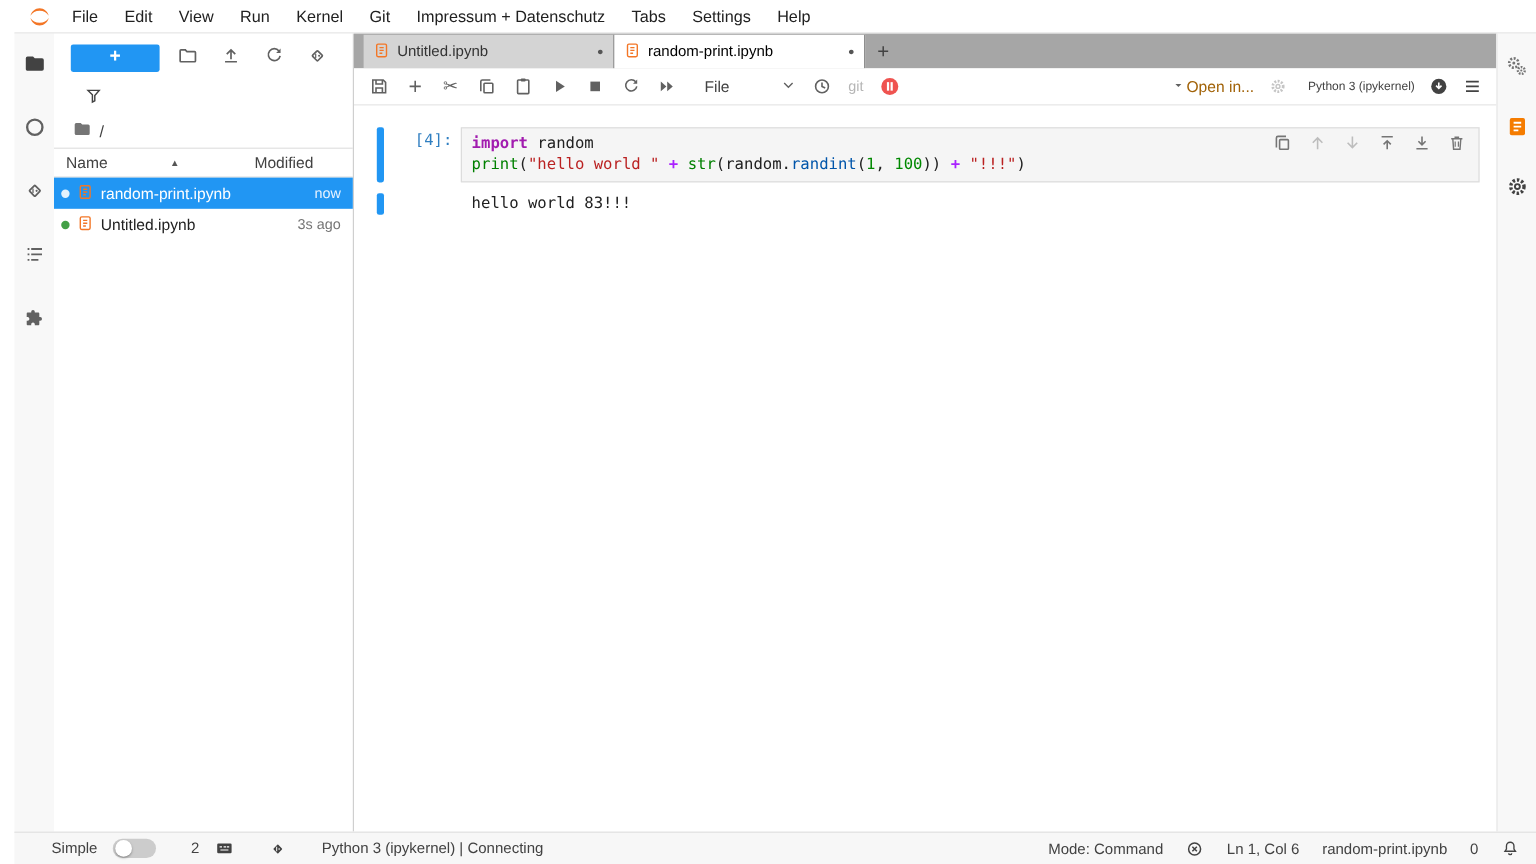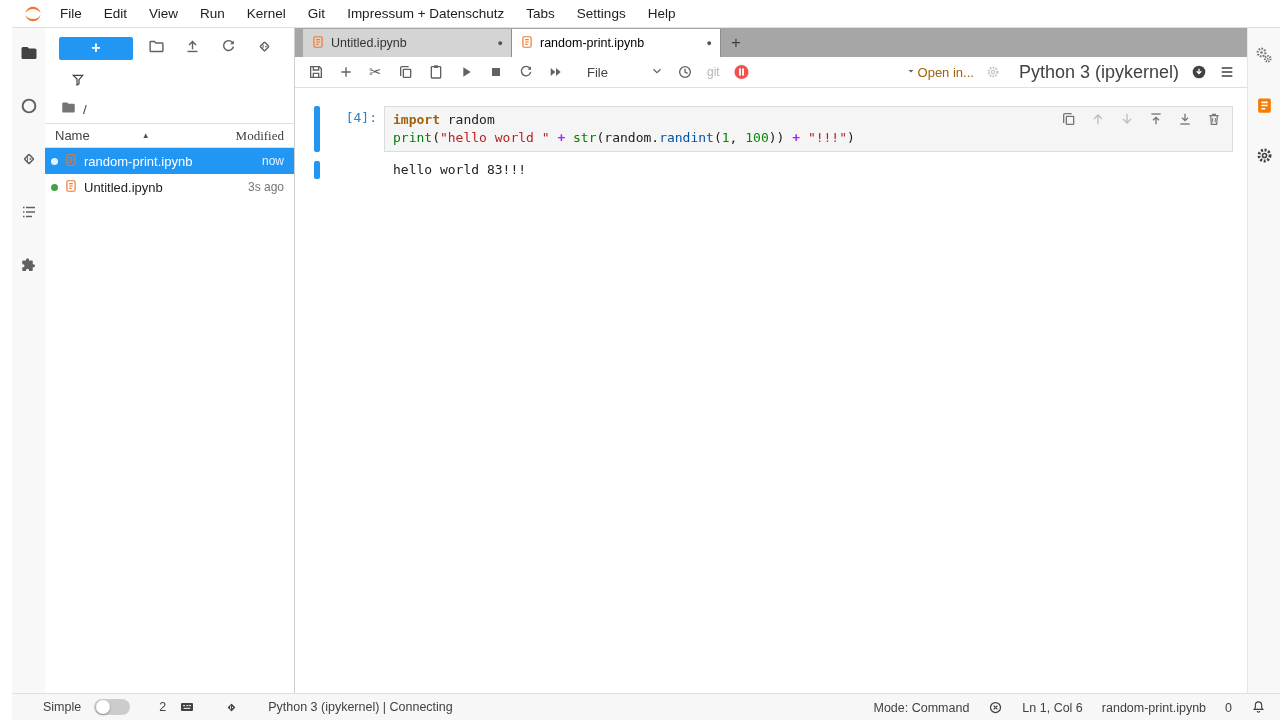--- a/index.html
+++ b/index.html
@@ -51,7 +51,7 @@
   .git-label { color:#b5b5b5; font-size:12px; }
   .tb-right { margin-left:auto; display:flex; align-items:center; gap:11px; }
   .open-in { display:flex; align-items:center; gap:1px; font-size:13px; color:#a16207; cursor:pointer; }
-  .kernel-name { font-size:18px; color:#424242; margin-left:6px; cursor:pointer; }
+  .kernel-name { font-size:10px; color:#424242; margin-left:6px; cursor:pointer; }
   .scissors { font-size:15px; color:#616161; }
 
   .nb-content { flex:1; background:#fff; padding-top:18px; overflow:hidden; }

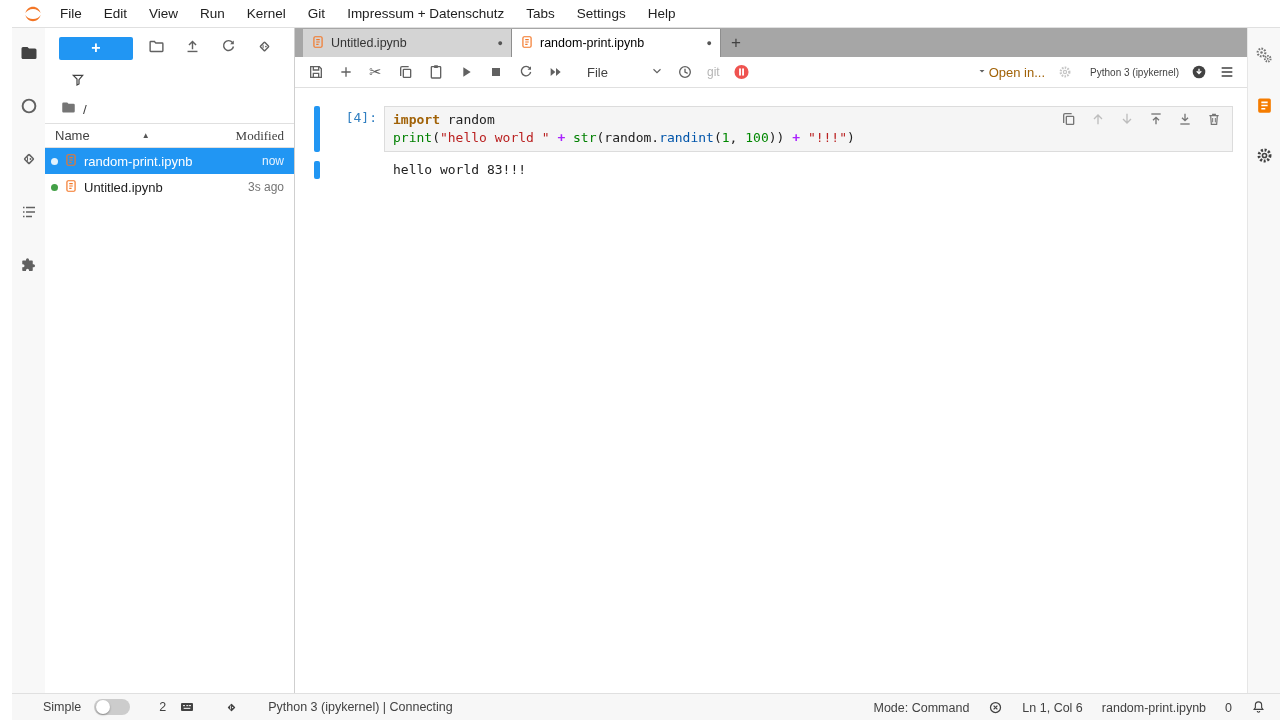--- a/index.html
+++ b/index.html
@@ -66,7 +66,7 @@
   .output-prompt { width:64px; flex:none; }
   .output-text { font-family:"DejaVu Sans Mono",monospace; font-size:13px; padding:1px 0 2px 9px; color:#212121; white-space:pre; }
 
-  .tok-kw { color:#a16207; font-weight:bold; }
+  .tok-kw { color:#a21caf; font-weight:bold; }
   .tok-bi { color:#008000; }
   .tok-str { color:#ba2121; }
   .tok-op { color:#aa22ff; font-weight:bold; }

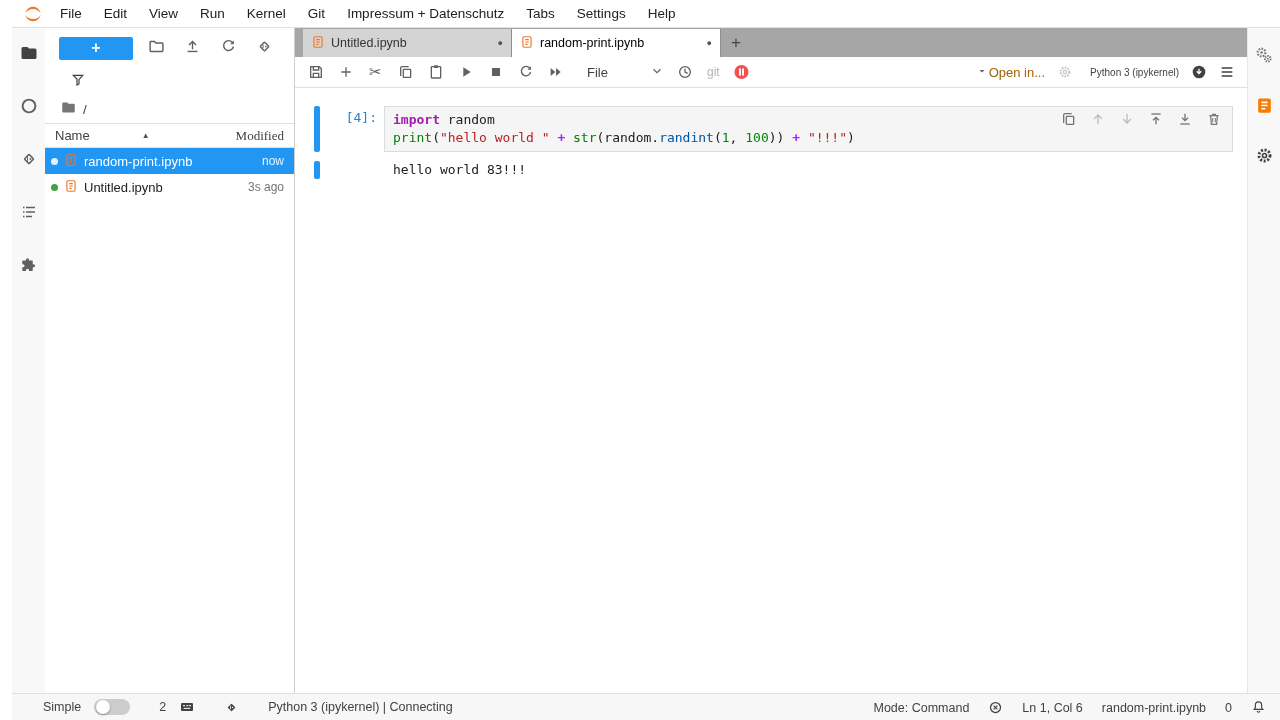--- a/index.html
+++ b/index.html
@@ -28,7 +28,7 @@
   .fb-head { height:25px; flex:none; display:flex; align-items:center; border-top:1px solid #e0e0e0; border-bottom:1px solid #e0e0e0; padding:0 10px; color:#424242; }
   .head-name { flex:1; display:flex; align-items:center; gap:52px; }
   .sort-arrow { font-size:8px; color:#555; }
-  .head-modified { width:72px; text-align:right;font-family:Liberation Serif, serif; }
+  .head-modified { width:72px; text-align:left; }
   .fb-row { height:26px; flex:none; display:flex; align-items:center; padding:0 10px 0 6px; gap:6px; cursor:pointer; }
   .fb-row.selected { background:#2196f3; color:#fff; }
   .status-dot { width:7px; height:7px; border-radius:50%; flex:none; }

